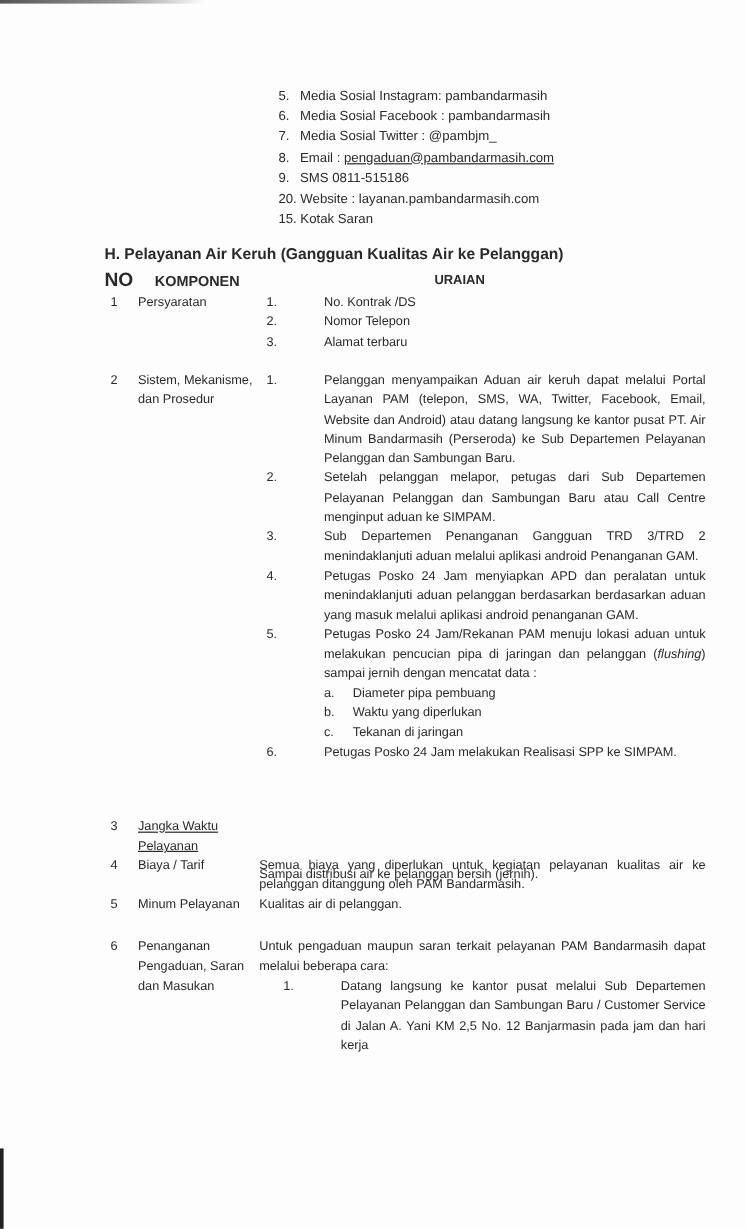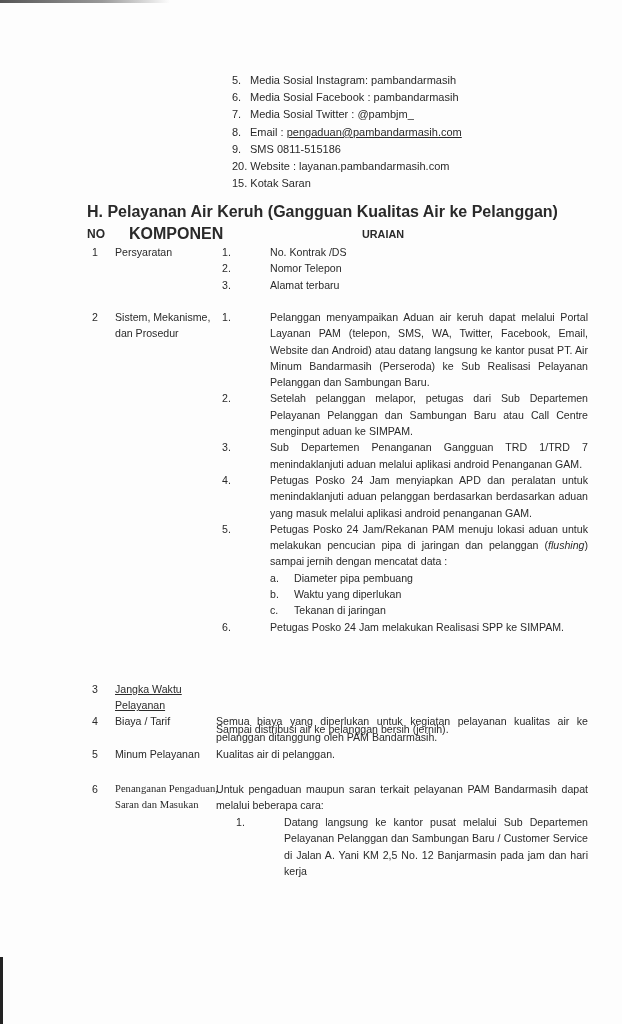--- a/index.html
+++ b/index.html
@@ -27,7 +27,7 @@
   .u { text-decoration: underline; }
 
   .section-title {
-    position: absolute; left: 87px; top: 204px; font-weight: bold; font-size: 16px;
+    position: absolute; left: 87px; top: 204px; font-weight: bold; font-size: 13px;
   }
   .hdr-no { position: absolute; left: 87px; top: 226px; font-weight: bold; font-size: 12px; }
   .hdr-komp { position: absolute; left: 129px; top: 226px; font-weight: bold; font-size: 16px; }

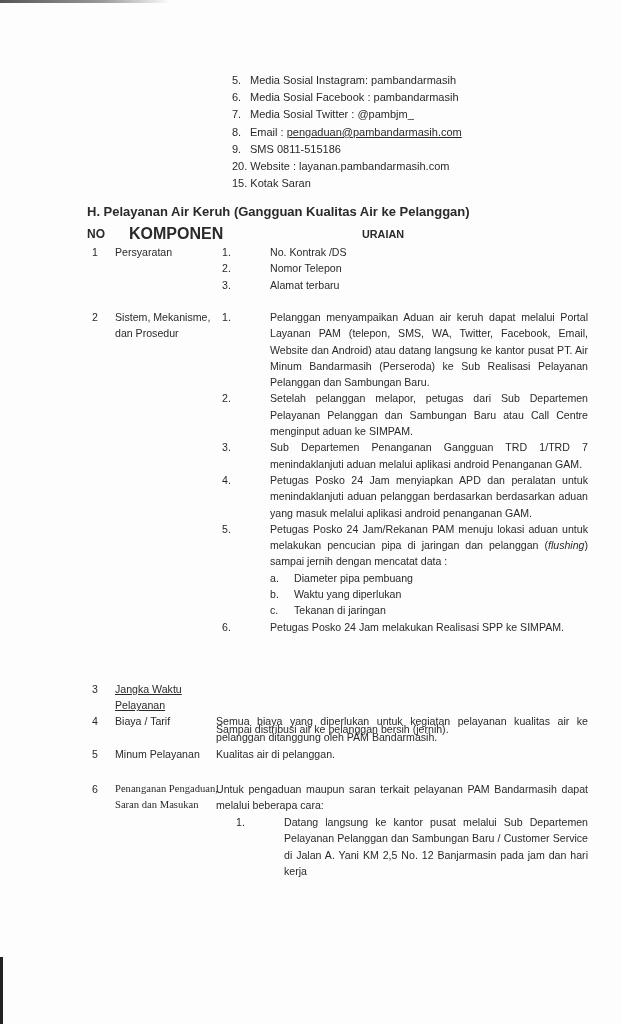--- a/index.html
+++ b/index.html
@@ -29,7 +29,7 @@
   .section-title {
     position: absolute; left: 87px; top: 204px; font-weight: bold; font-size: 13px;
   }
-  .hdr-no { position: absolute; left: 87px; top: 226px; font-weight: bold; font-size: 12px; }
+  .hdr-no { position: absolute; left: 87px; top: 226px; font-weight: bold; font-size: 16px; }
   .hdr-komp { position: absolute; left: 129px; top: 226px; font-weight: bold; font-size: 16px; }
   .hdr-uraian { position: absolute; left: 362px; top: 226px; font-weight: bold; font-size: 10.8px; }
 

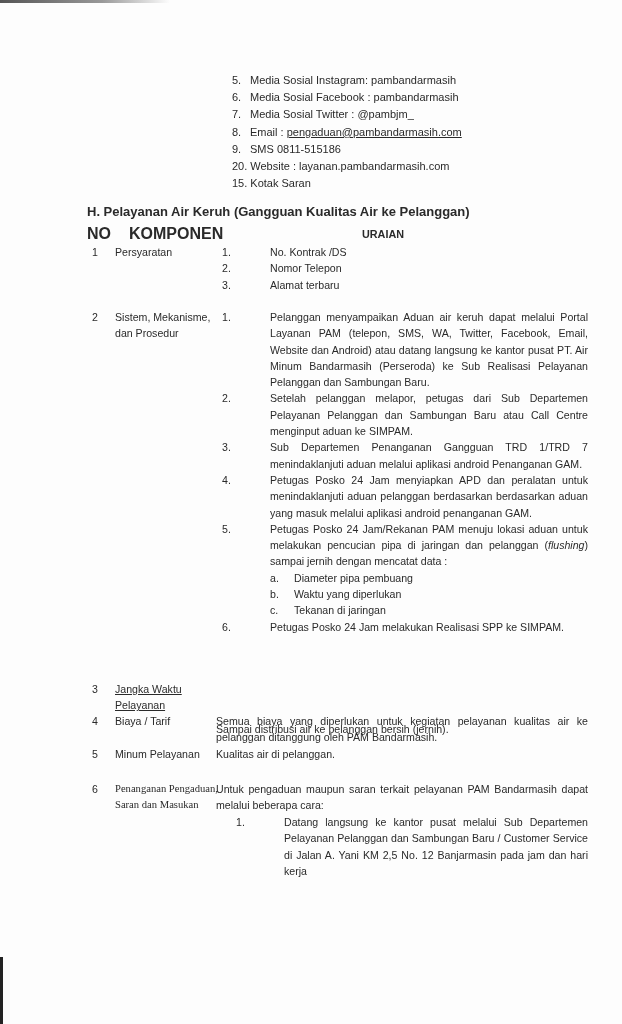--- a/index.html
+++ b/index.html
@@ -30,7 +30,7 @@
     position: absolute; left: 87px; top: 204px; font-weight: bold; font-size: 13px;
   }
   .hdr-no { position: absolute; left: 87px; top: 226px; font-weight: bold; font-size: 16px; }
-  .hdr-komp { position: absolute; left: 129px; top: 226px; font-weight: bold; font-size: 16px; }
+  .hdr-komp { position: absolute; left: 129px; top: 226px; font-weight: bold; font-size: 12px; }
   .hdr-uraian { position: absolute; left: 362px; top: 226px; font-weight: bold; font-size: 10.8px; }
 
   .row-no { position: absolute; left: 92px; font-size: 10.6px; }

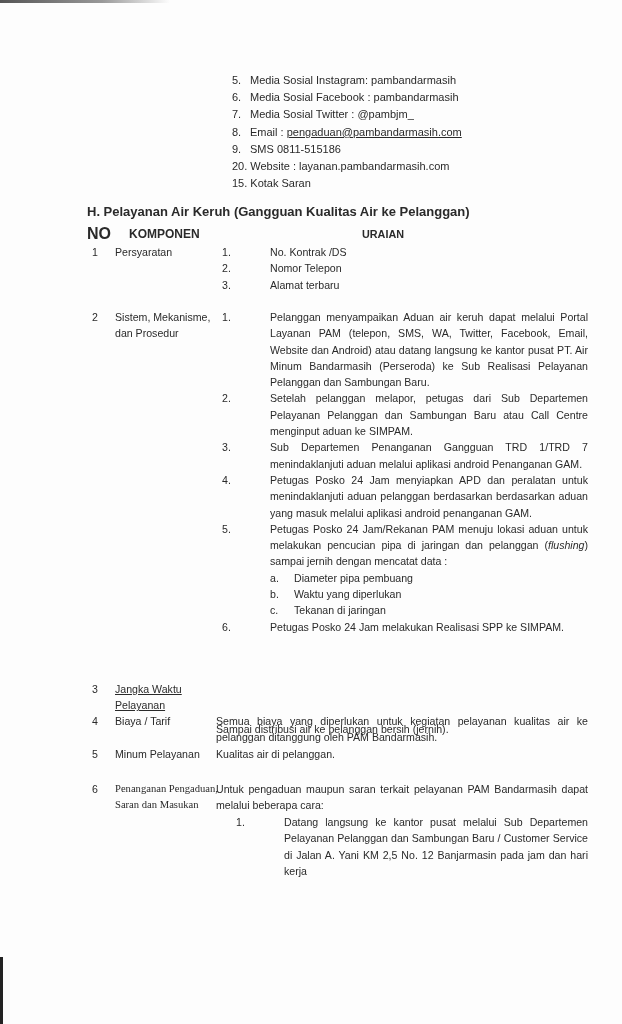--- a/index.html
+++ b/index.html
@@ -111,7 +111,7 @@
   <div class="olist" style="top:309px;">
     <div class="item">
         <span class="n">1.</span>
-        <span class="t">Pelanggan menyampaikan Aduan air keruh dapat melalui Portal Layanan PAM (telepon, SMS, WA, Twitter, Facebook, Email, Website dan Android) atau datang langsung ke kantor pusat PT. Air Minum Bandarmasih (Perseroda) ke Sub Realisasi Pelayanan Pelanggan dan Sambungan Baru.</span>
+        <span class="t">Pelanggan menyampaikan Aduan air keruh dapat melalui Portal Layanan PAM (telepon, SMS, WA, Twitter, Facebook, Email, Website dan Android) atau datang langsung ke kantor pusat PT. Air Minum Bandarmasih (Perseroda) ke Sub Departemen Pelayanan Pelanggan dan Sambungan Baru.</span>
       </div>
     <div class="item">
         <span class="n">2.</span>

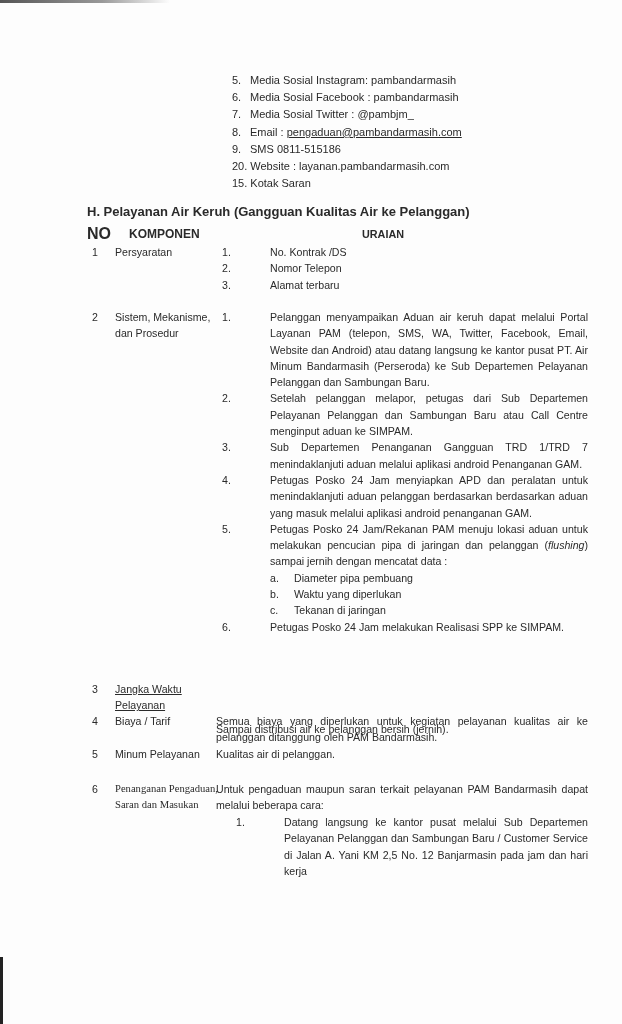--- a/index.html
+++ b/index.html
@@ -119,7 +119,7 @@
       </div>
     <div class="item">
         <span class="n">3.</span>
-        <span class="t">Sub Departemen Penanganan Gangguan TRD 1/TRD 7 menindaklanjuti aduan melalui aplikasi android Penanganan GAM.</span>
+        <span class="t">Sub Departemen Penanganan Gangguan TRD 3/TRD 2 menindaklanjuti aduan melalui aplikasi android Penanganan GAM.</span>
       </div>
     <div class="item">
         <span class="n">4.</span>

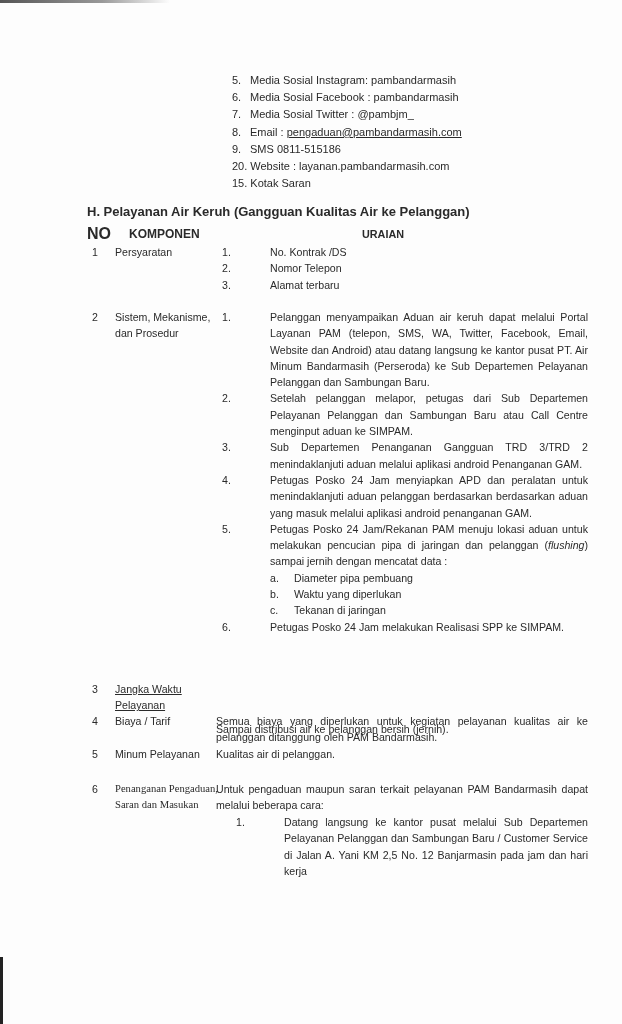--- a/index.html
+++ b/index.html
@@ -164,7 +164,7 @@
   <div class="para" style="top:746px;">Kualitas air di pelanggan.</div>
 
   <div class="row-no" style="top:781px;">6</div>
-  <div class="row-komp" style="top:781px;font-family:Liberation Serif, serif;">Penanganan Pengaduan, Saran dan Masukan</div>
+  <div class="row-komp" style="top:781px;">Penanganan Pengaduan, Saran dan Masukan</div>
   <div class="para" style="top:781px;">Untuk pengaduan maupun saran terkait pelayanan PAM Bandarmasih  dapat melalui beberapa cara:</div>
   <div class="olist" style="top:814px; left:236px; width:352px;">
     <div class="item">

